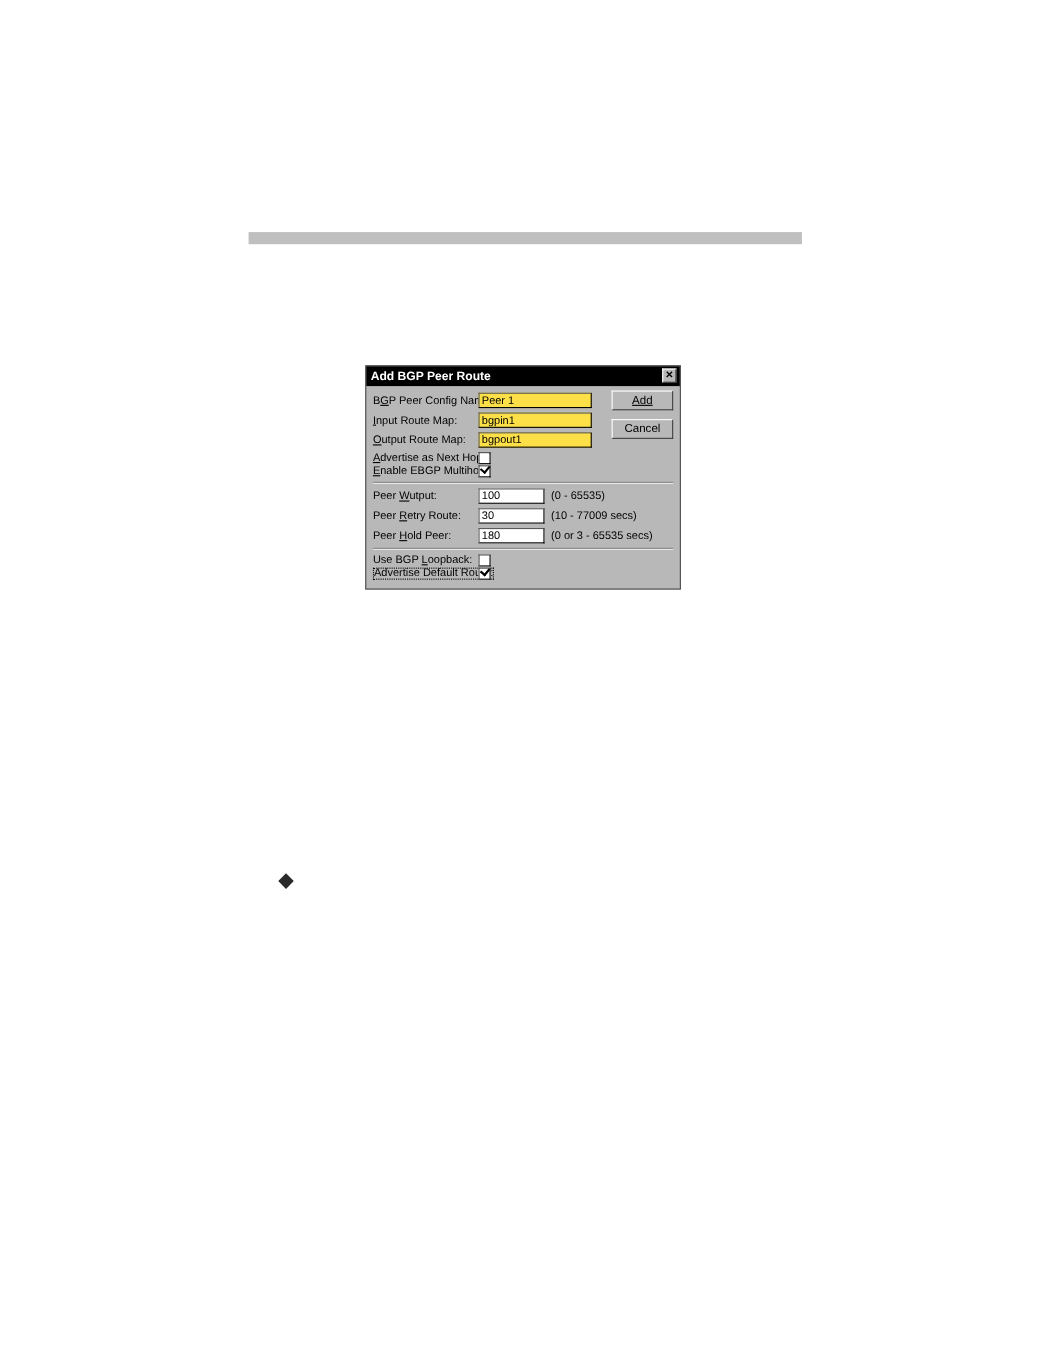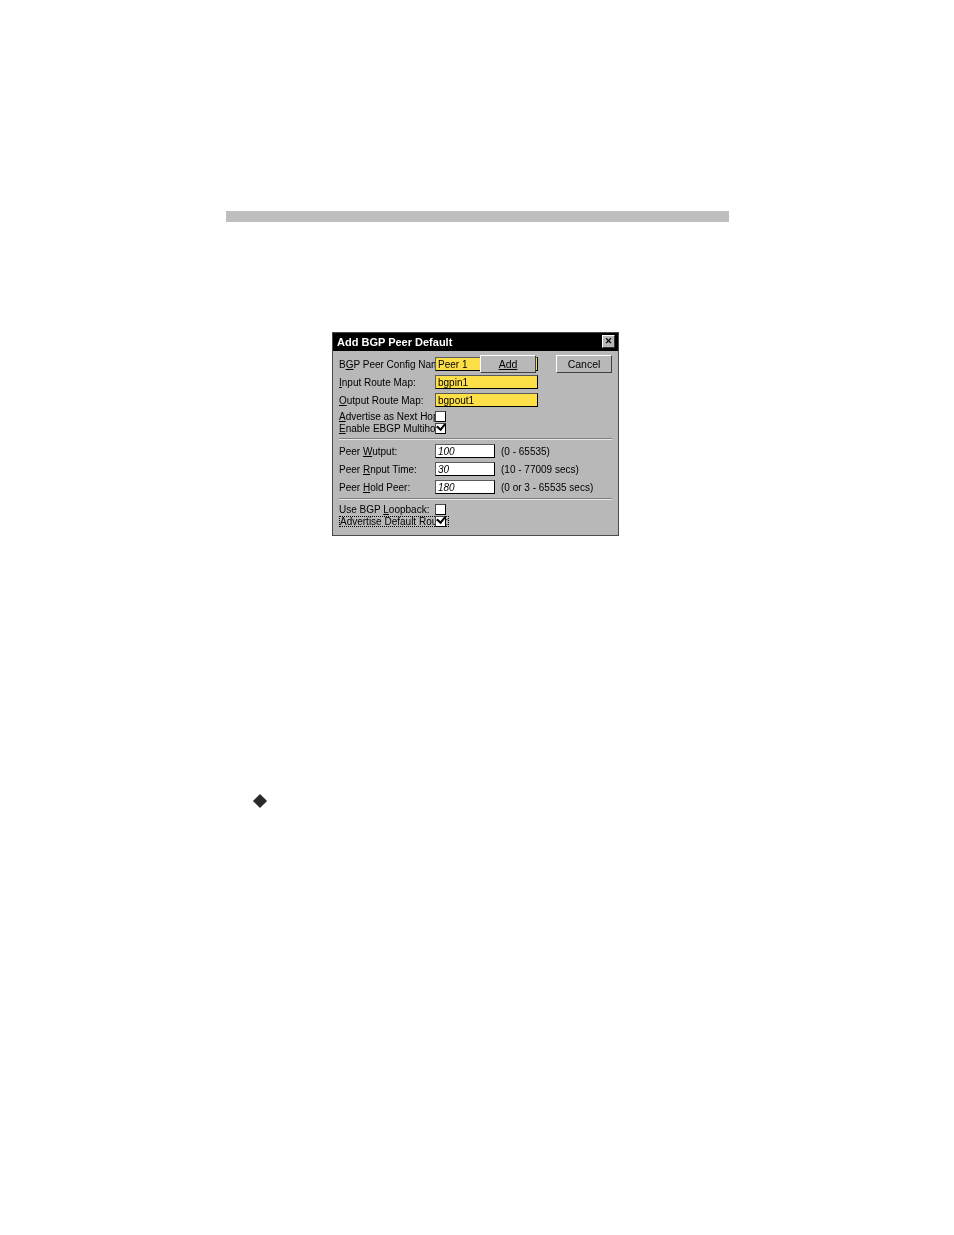--- a/index.html
+++ b/index.html
@@ -179,7 +179,7 @@
 
 <div class="dialog">
   <div class="titlebar">
-    <span class="title-text">Add BGP Peer Default</span>
+    <span class="title-text">Add BGP Peer Route</span>
     <div class="close-btn">
       <span>✕</span>
     </div>

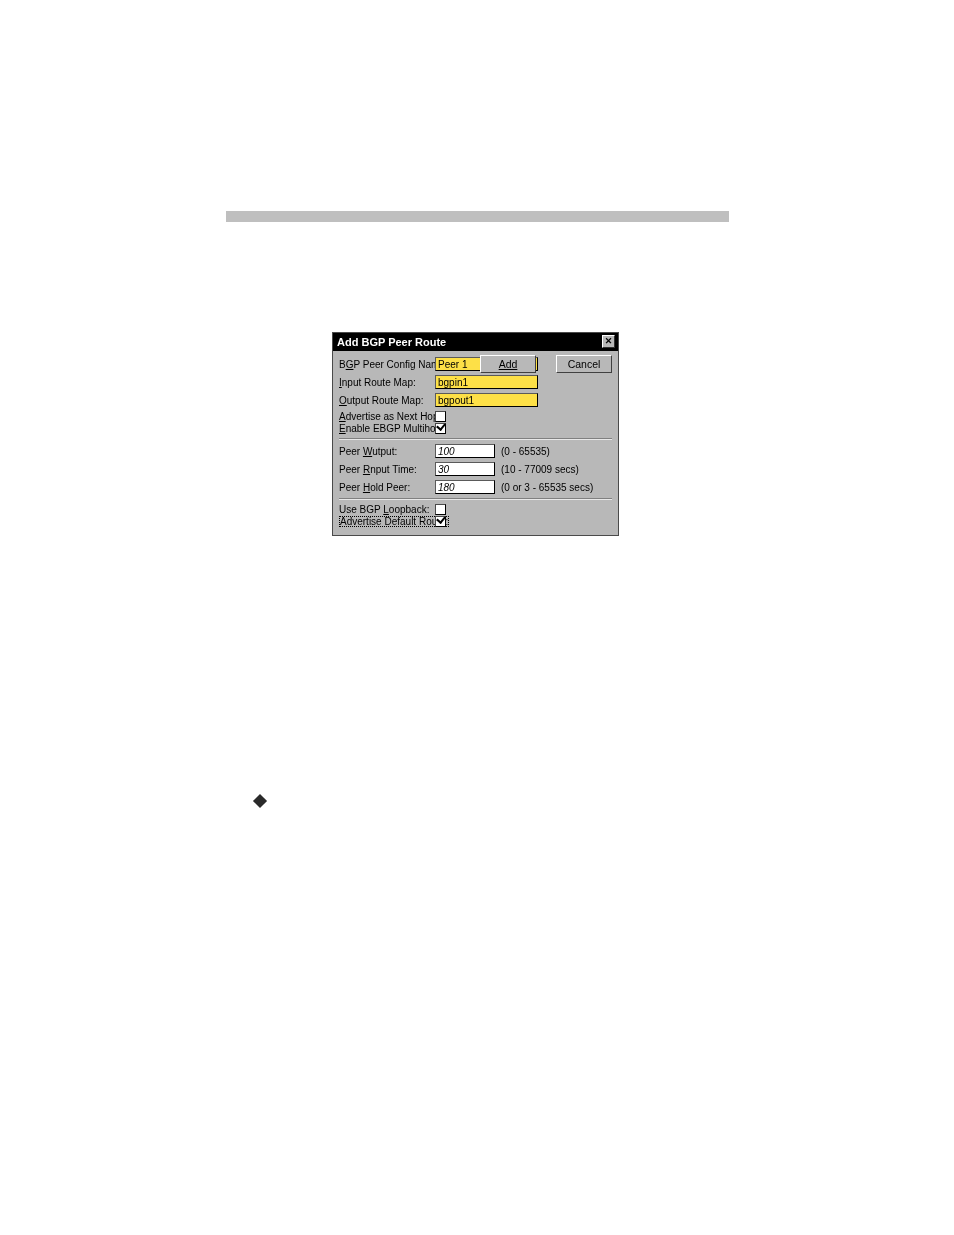--- a/index.html
+++ b/index.html
@@ -142,8 +142,8 @@
     right: 6px;
     top: 4px;
     display: flex;
-    flex-direction: row;
-    gap: 20px;
+    flex-direction: column;
+    gap: 8px;
   }
   .win-btn {
     width: 56px;

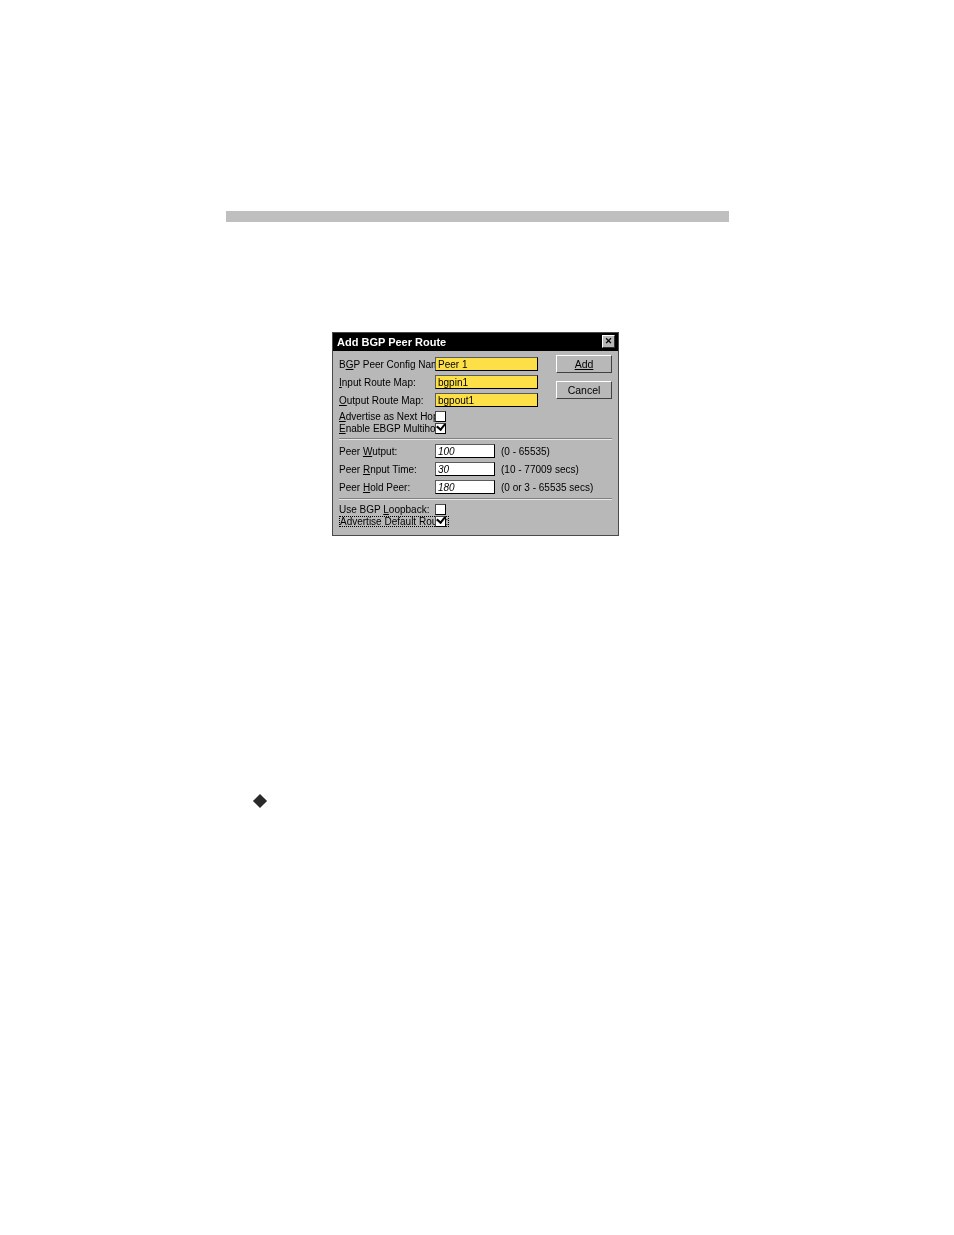--- a/index.html
+++ b/index.html
@@ -109,7 +109,6 @@
     border-left-color:#5a5a5a;
     background: #ffffff;
     box-sizing: border-box;
-    font-style: italic;
   }
   .row .hint {
     margin-left: 6px;

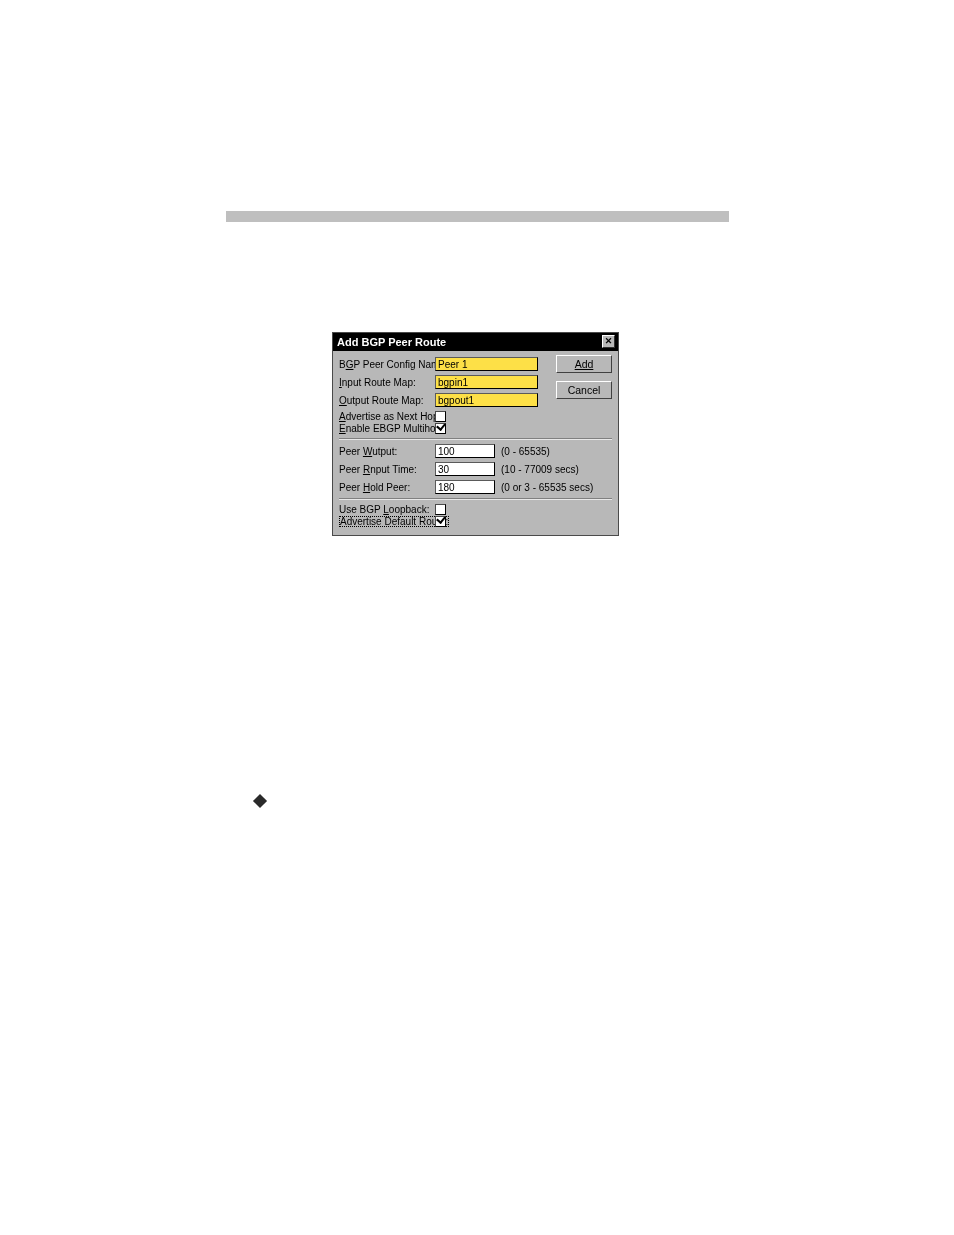--- a/index.html
+++ b/index.html
@@ -242,7 +242,7 @@
 
     <div class="row">
       <span class="lbl">
-        <span>Peer </span><span class="ul">R</span><span>nput Time:</span>
+        <span>Peer </span><span class="ul">R</span><span>etry Route:</span>
       </span>
       <input class="num" type="text" value="30" style="">
       <span class="hint">(10 - 77009 secs)</span>

